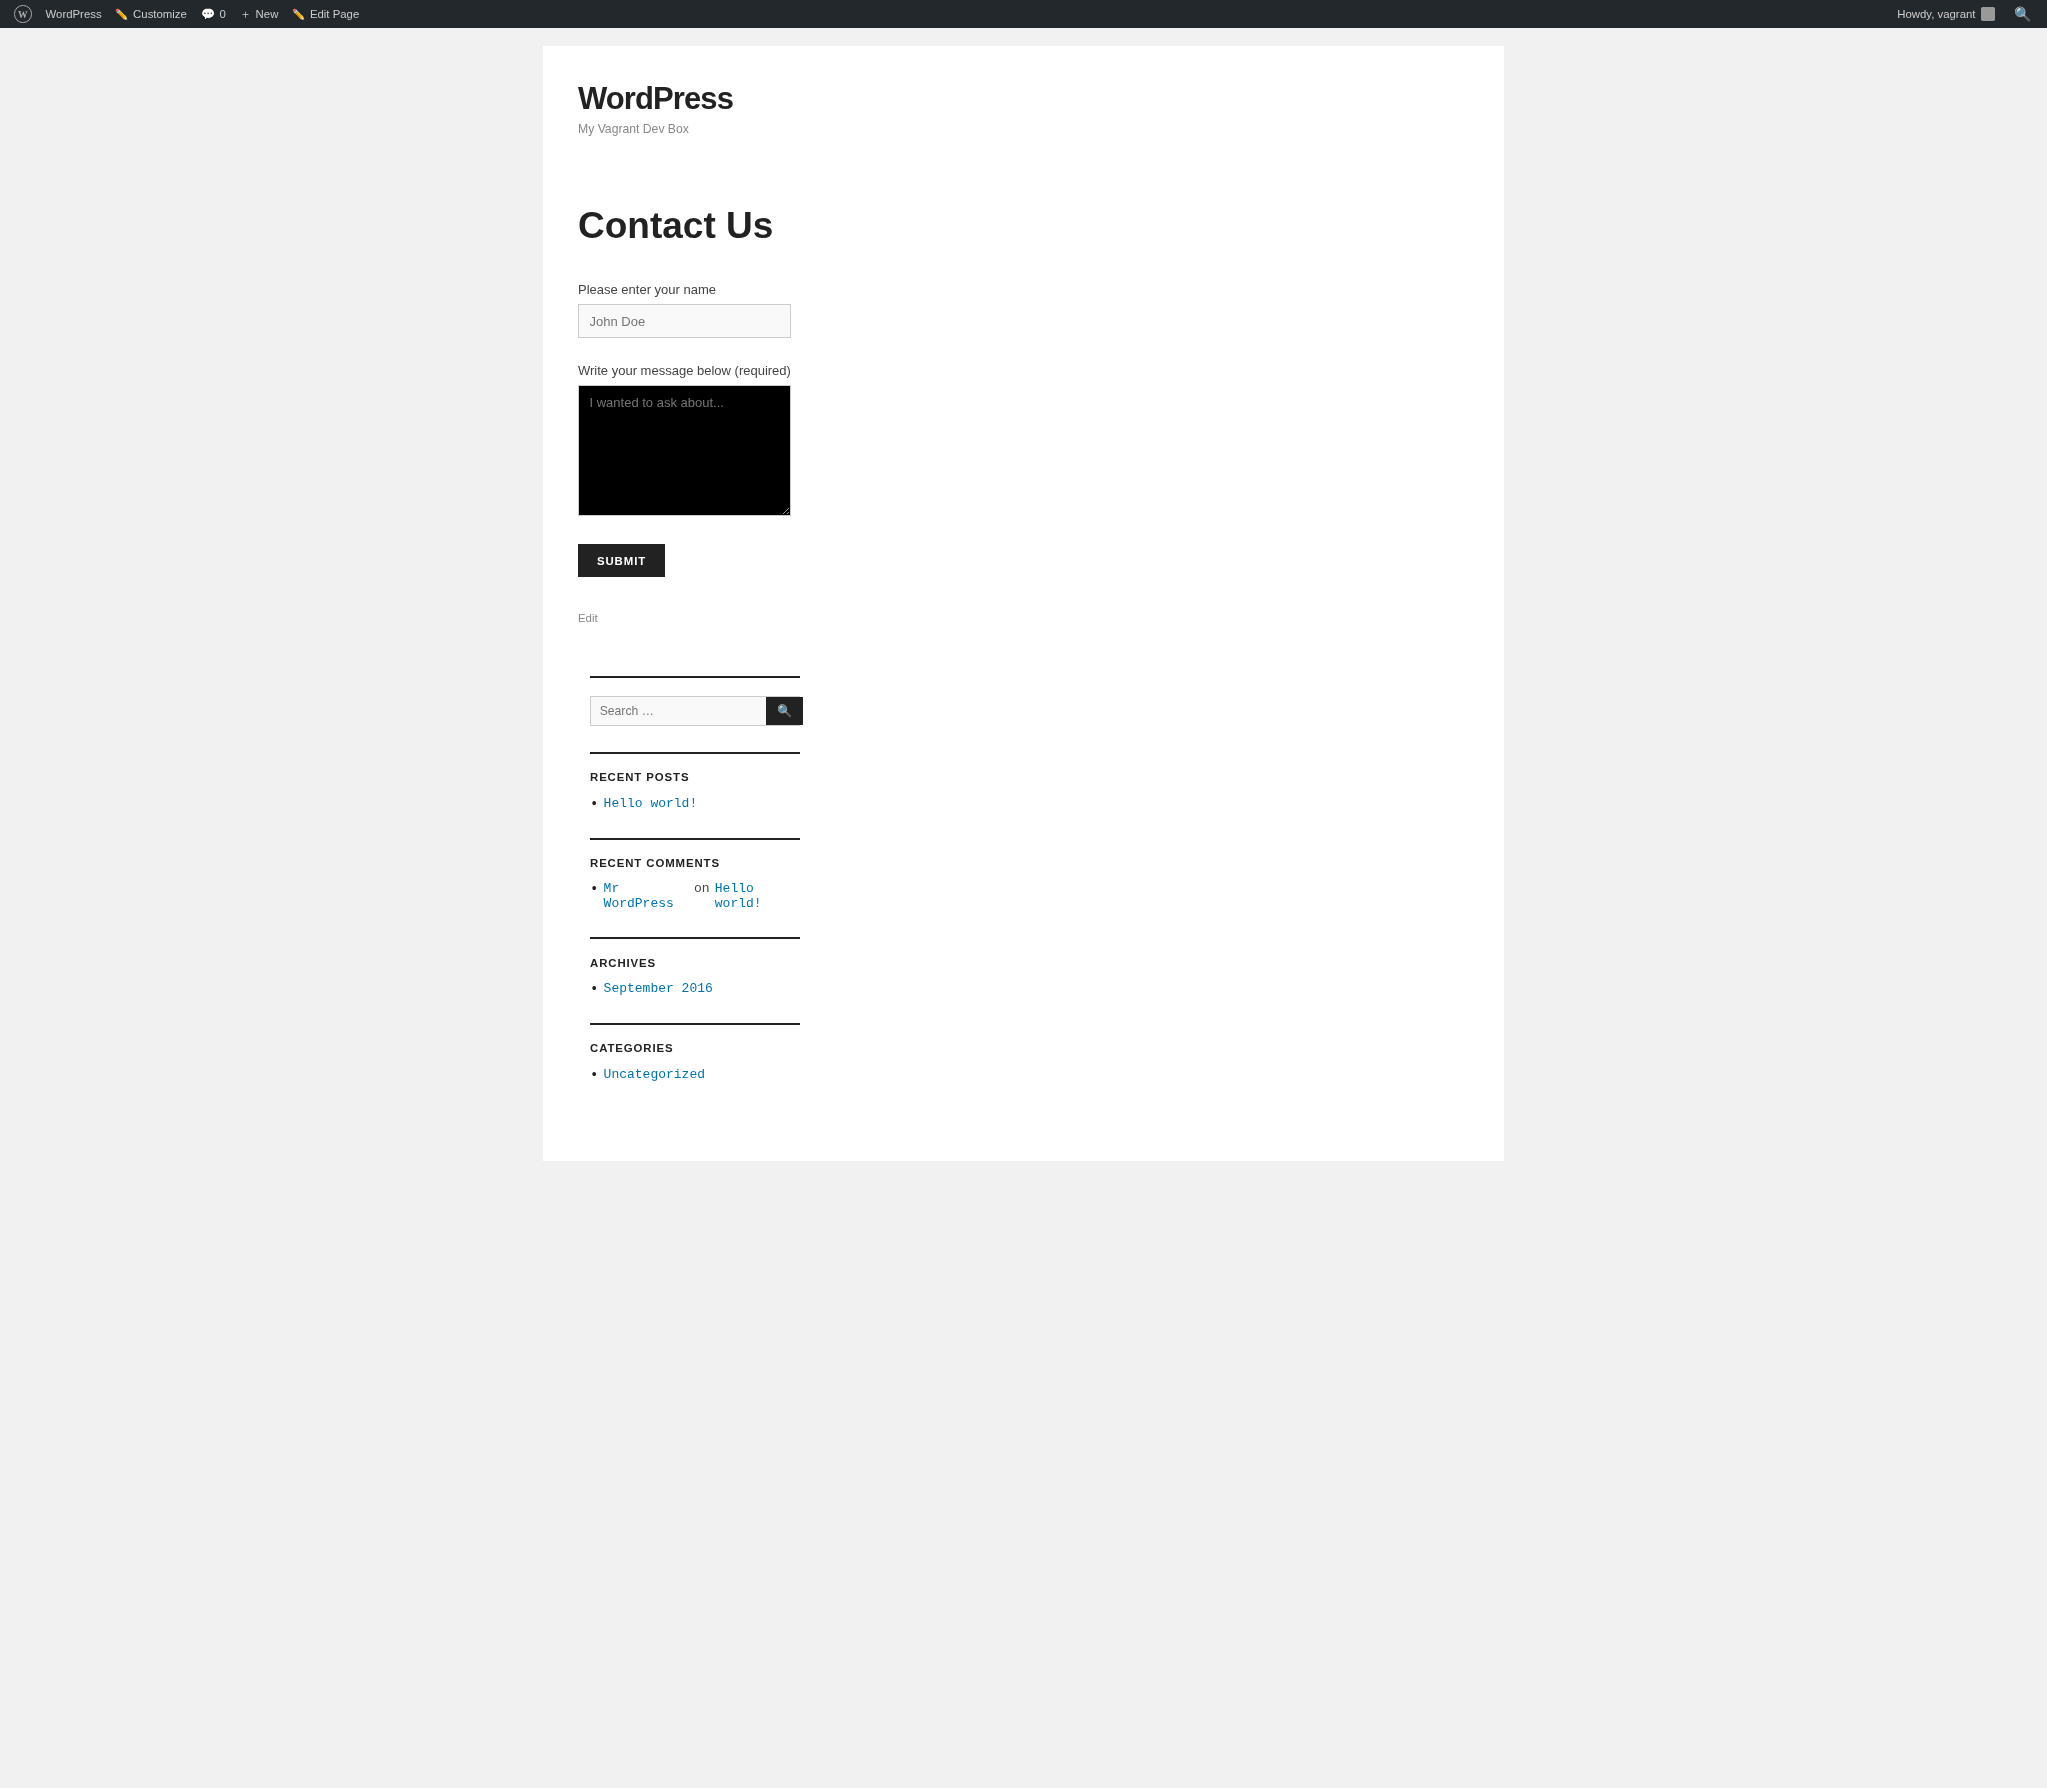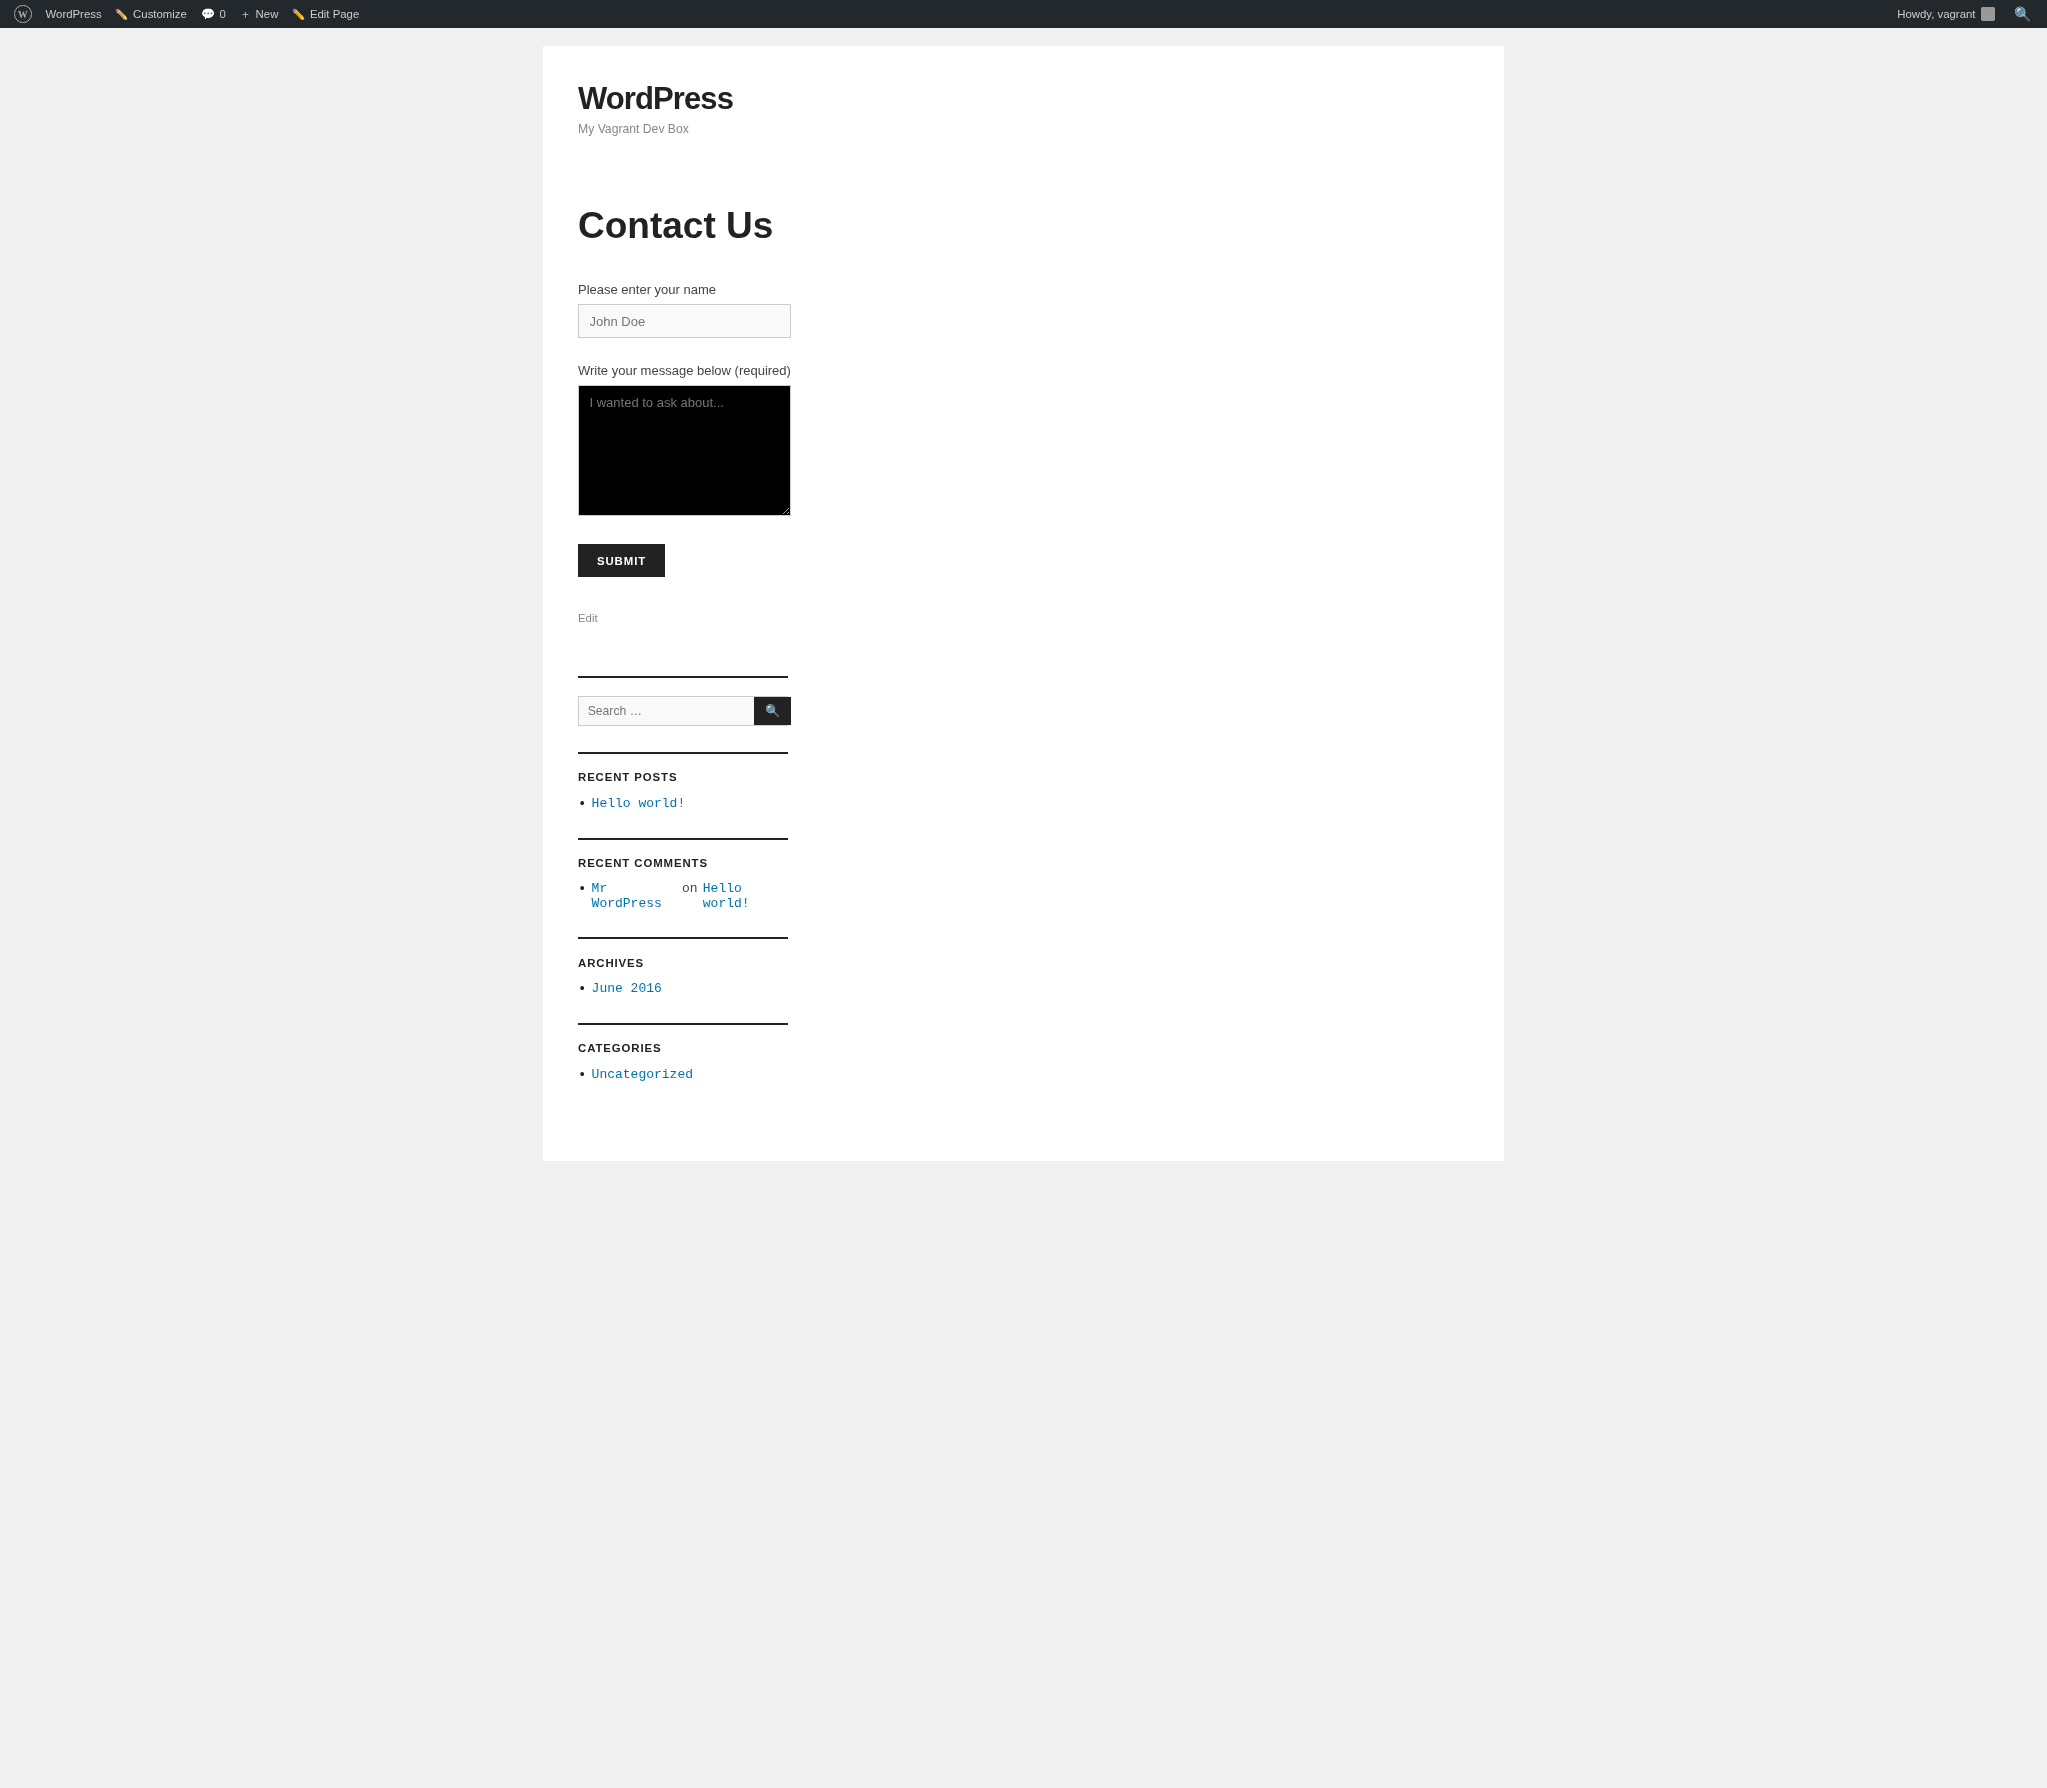--- a/index.html
+++ b/index.html
@@ -141,6 +141,7 @@
     .sidebar {
       width: 210px;
       flex-shrink: 0;
+      margin-left: 12px;
     }
 
     

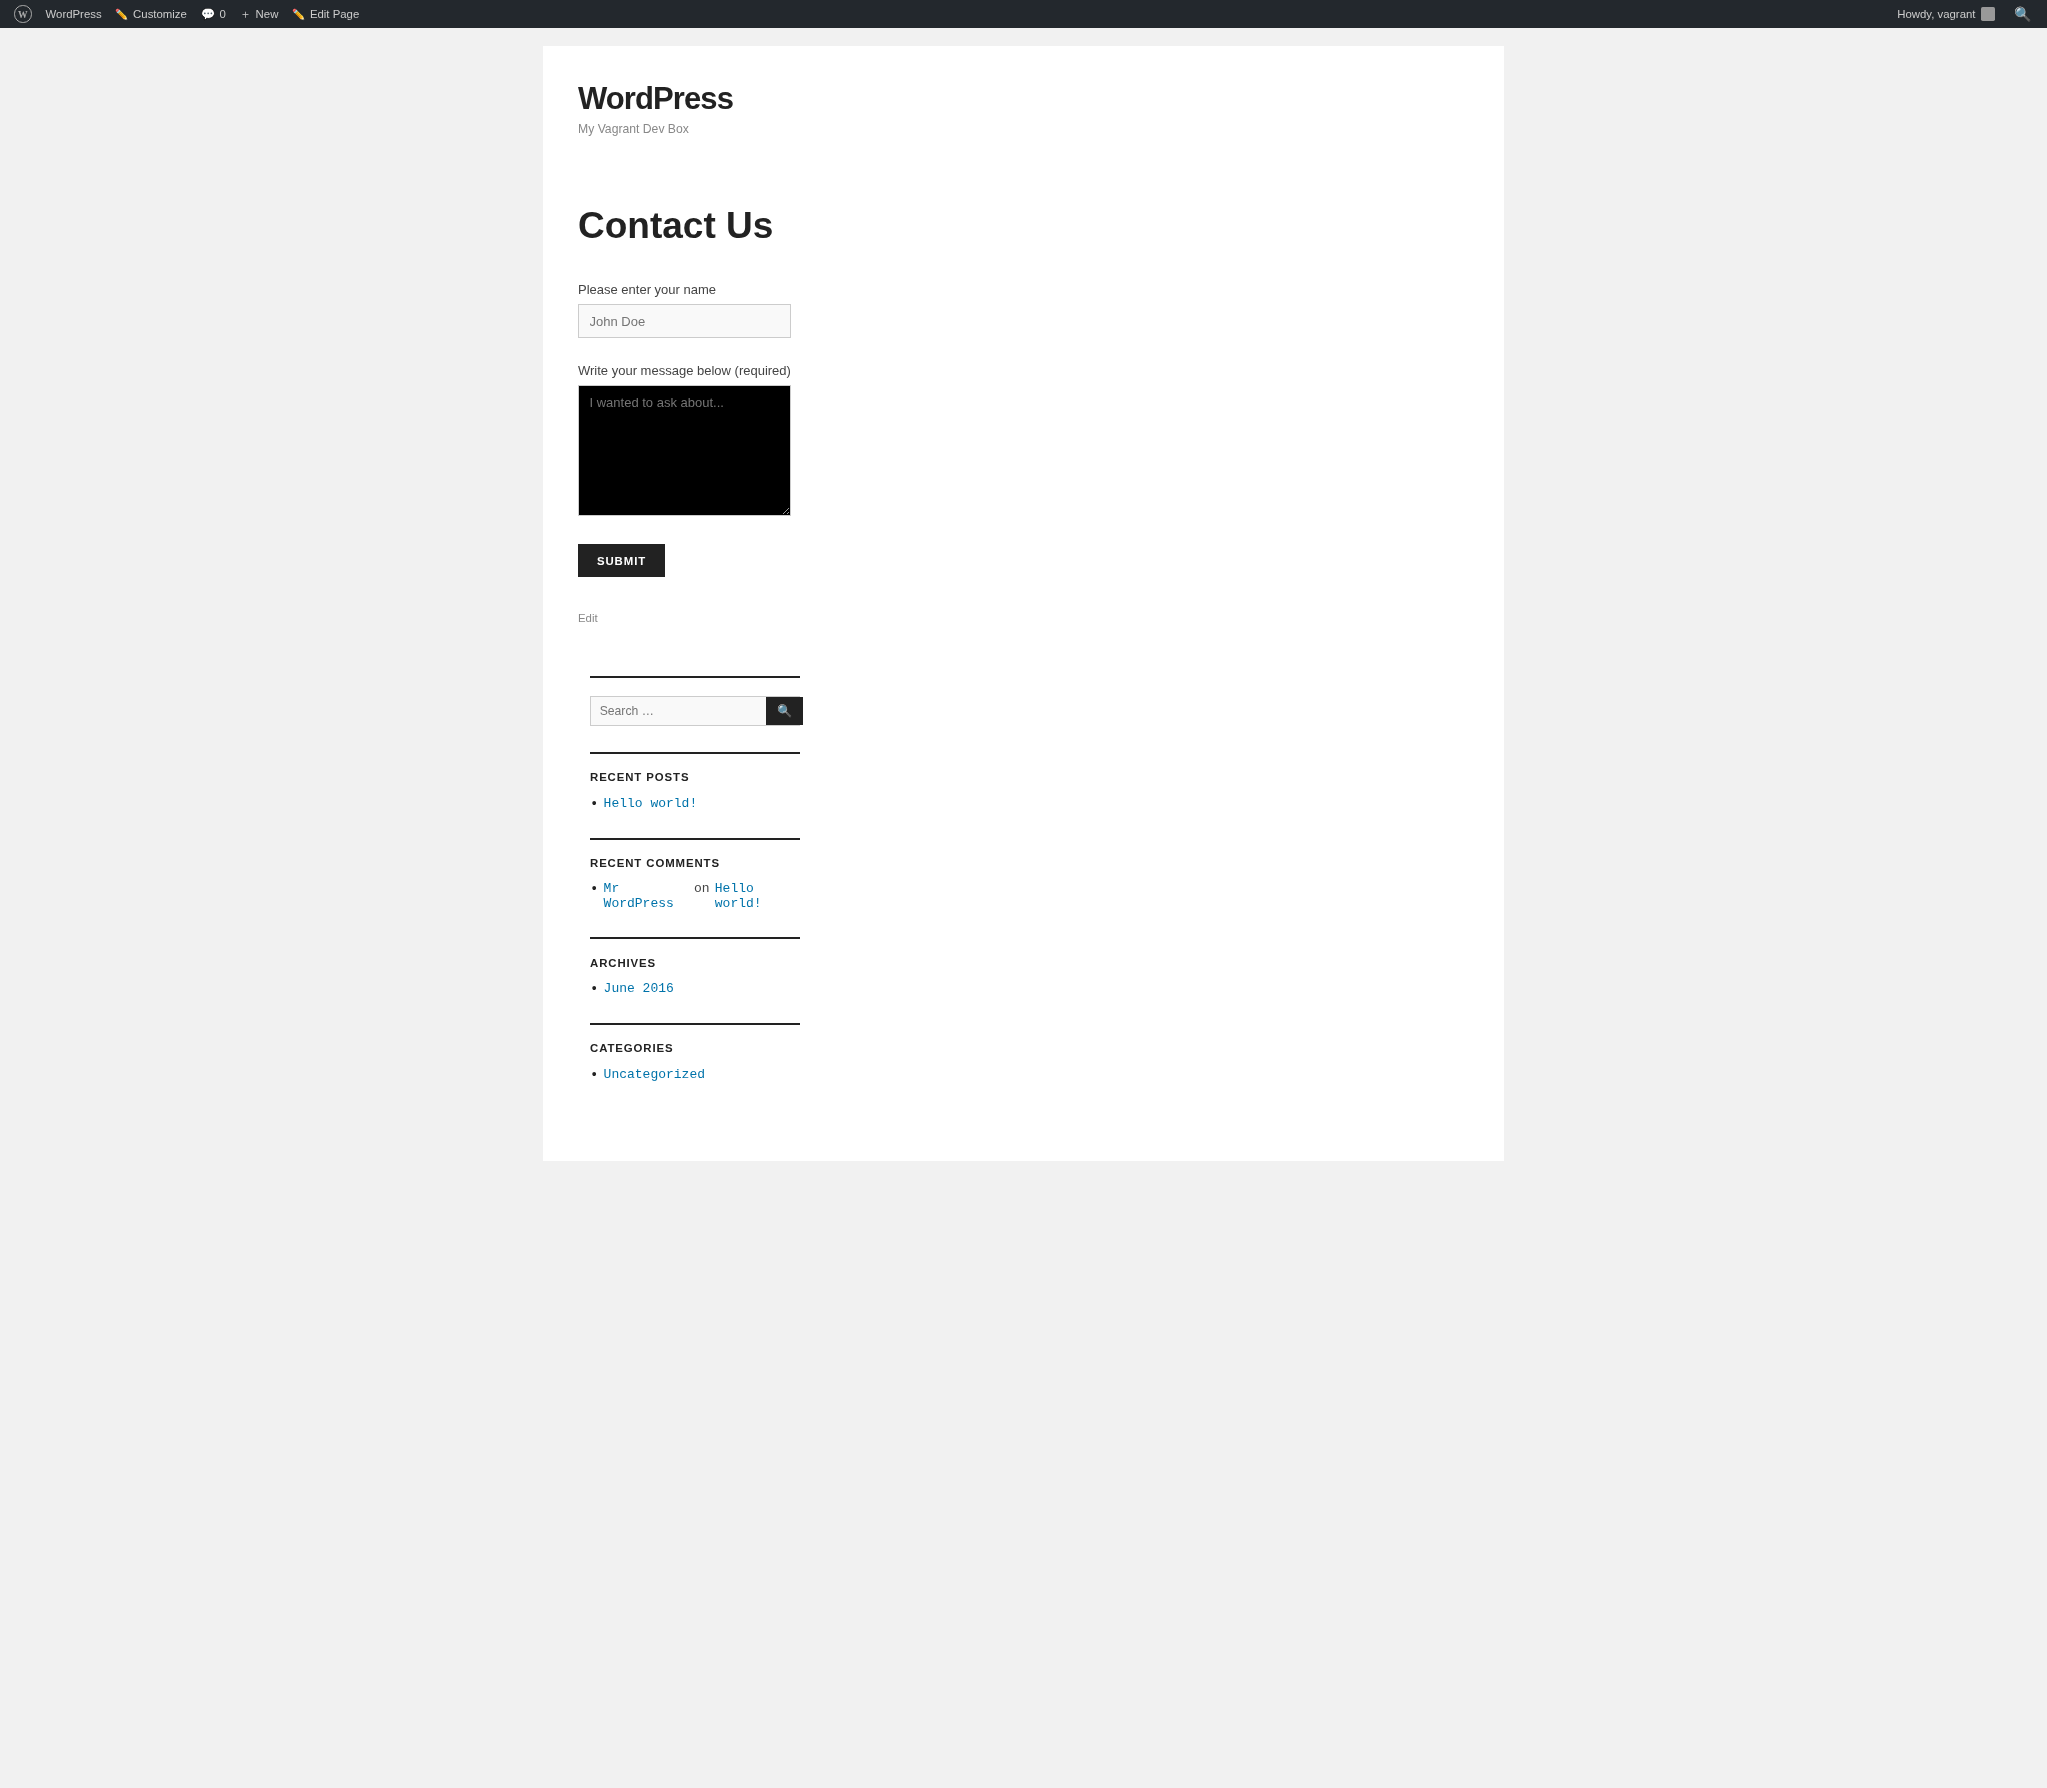--- a/index.html
+++ b/index.html
@@ -404,7 +404,7 @@
           <h3 class="sidebar-heading">ARCHIVES</h3>
           <ul class="sidebar-list">
             <li>
-              <a href="#">June 2016</a>
+              <a href="#">September 2016</a>
             </li>
           </ul>
         </div>

